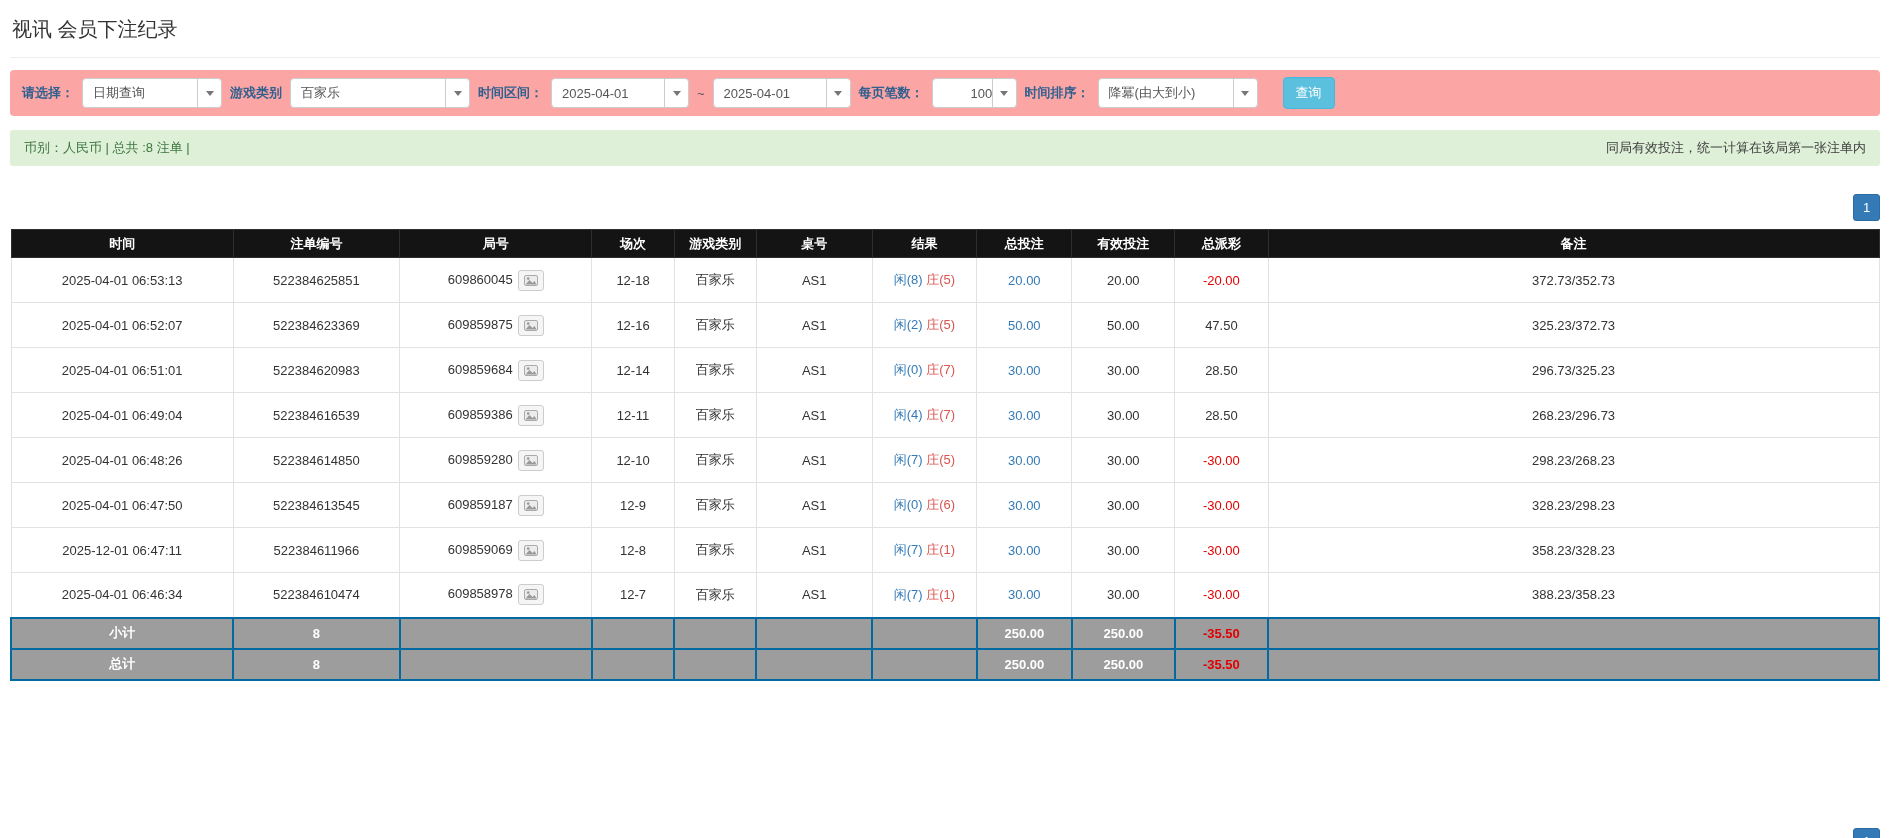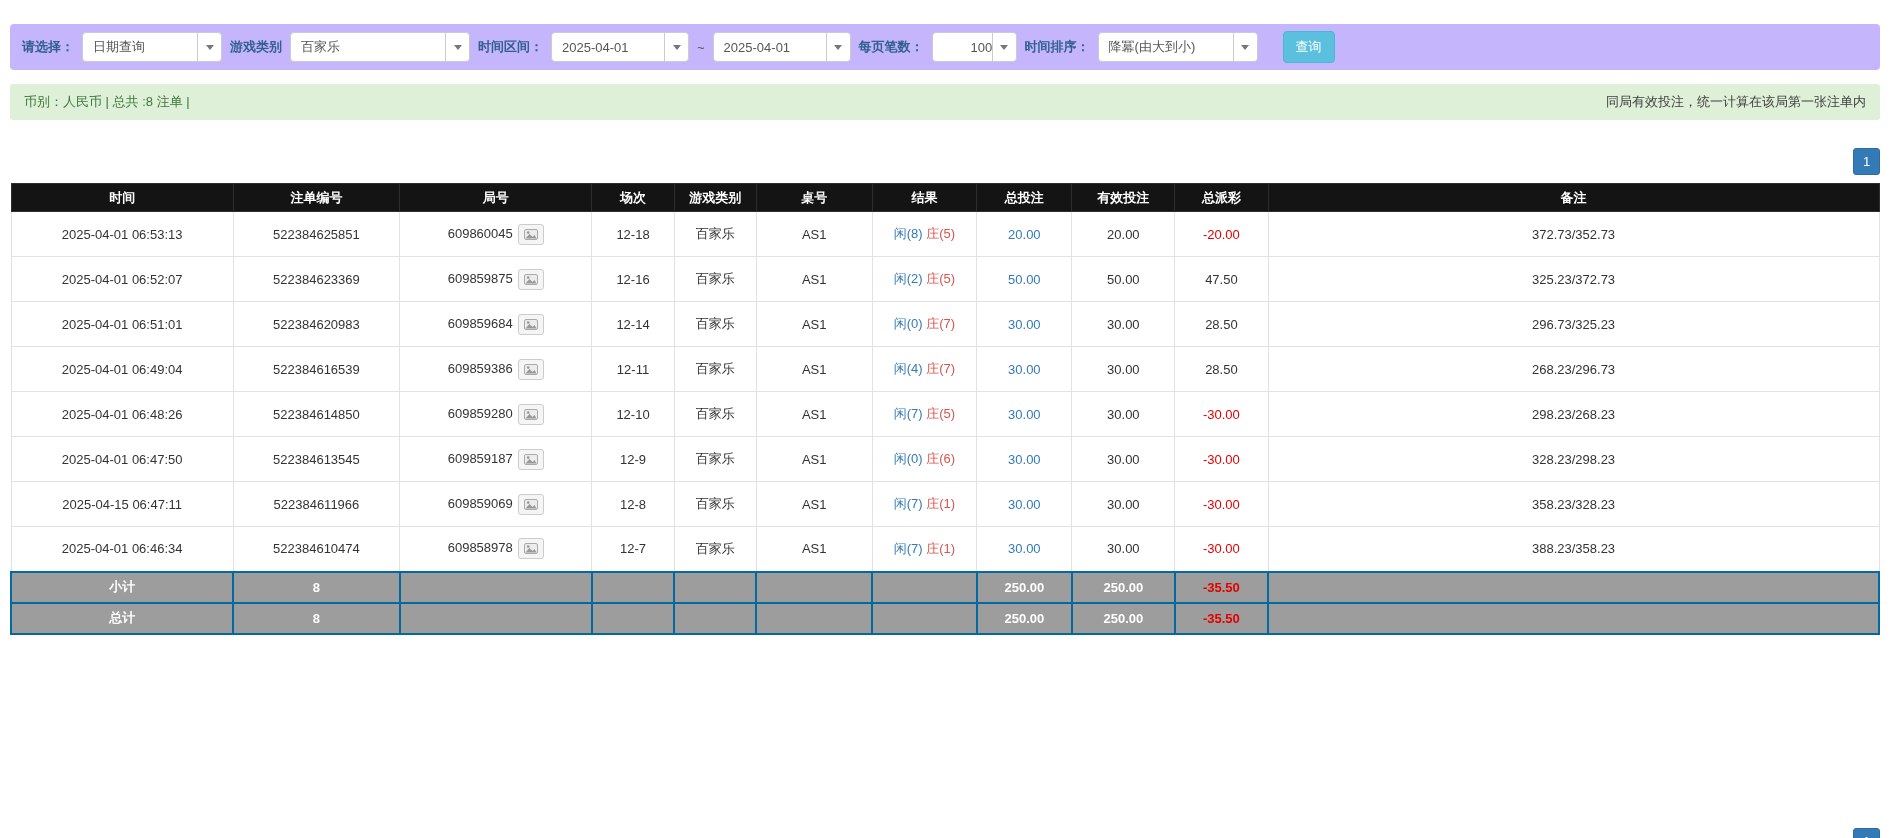--- a/index.html
+++ b/index.html
@@ -109,6 +109,7 @@
 
 <div class="page">
 
+  <div class="page-title">视讯 会员下注纪录</div>
 
   <div class="filter-bar">
     <span class="filter-label">请选择：</span>

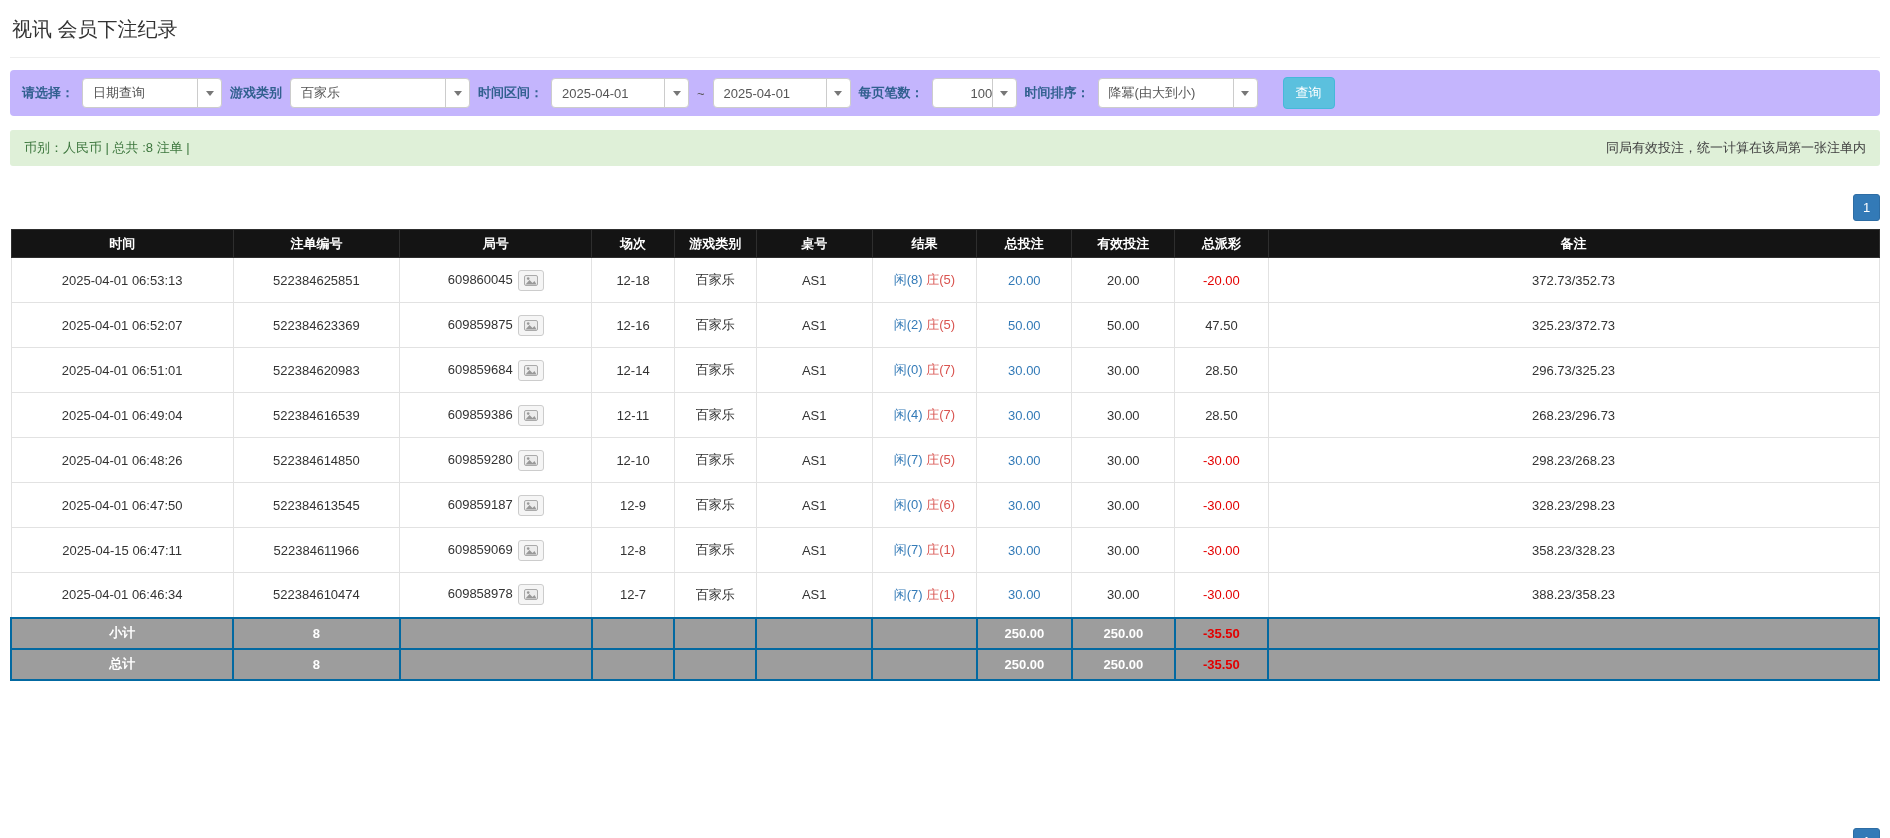--- a/index.html
+++ b/index.html
@@ -20,7 +20,7 @@
   
   .filter-bar {
     margin-top: 12px;
-    background: #c4b5fd;
+    background: #fca5a5;
     border-radius: 4px;
     padding: 7px 12px;
     display: flex; align-items: center; gap: 8px;

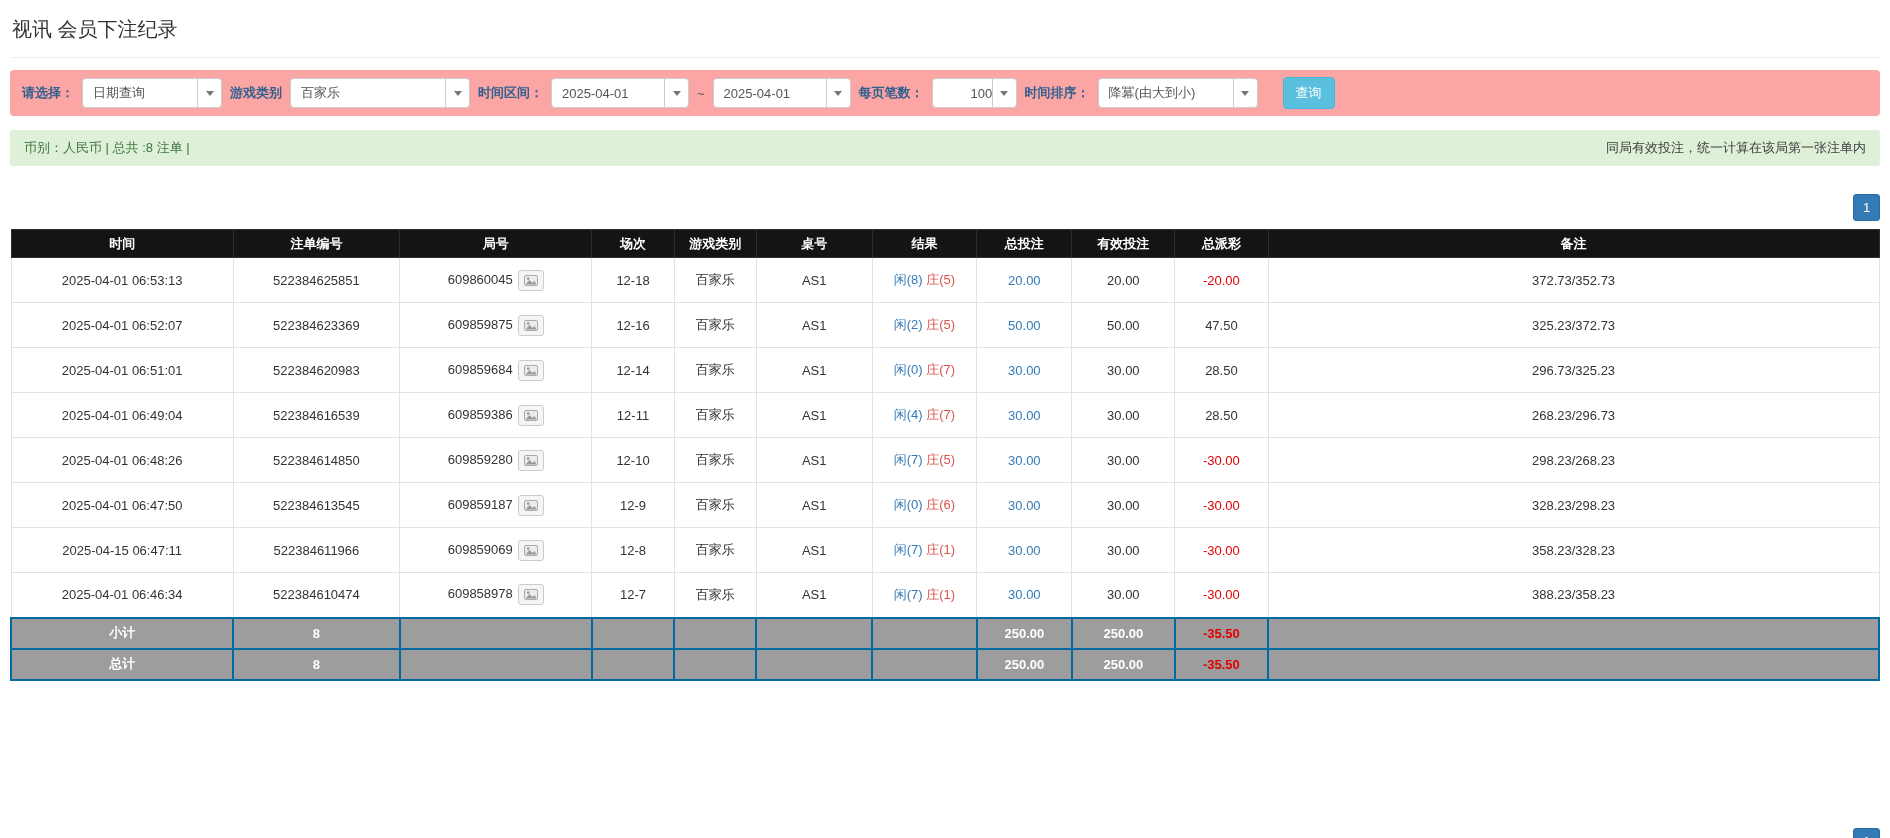--- a/index.html
+++ b/index.html
@@ -316,7 +316,7 @@
           <td>328.23/298.23</td>
         </tr>
         <tr>
-          <td>2025-04-15 06:47:11</td>
+          <td>2025-12-01 06:47:11</td>
           <td>522384611966</td>
           <td><span>609859069</span><span class="replay-btn">
               <svg width="14" height="11" viewBox="0 0 14 11">

